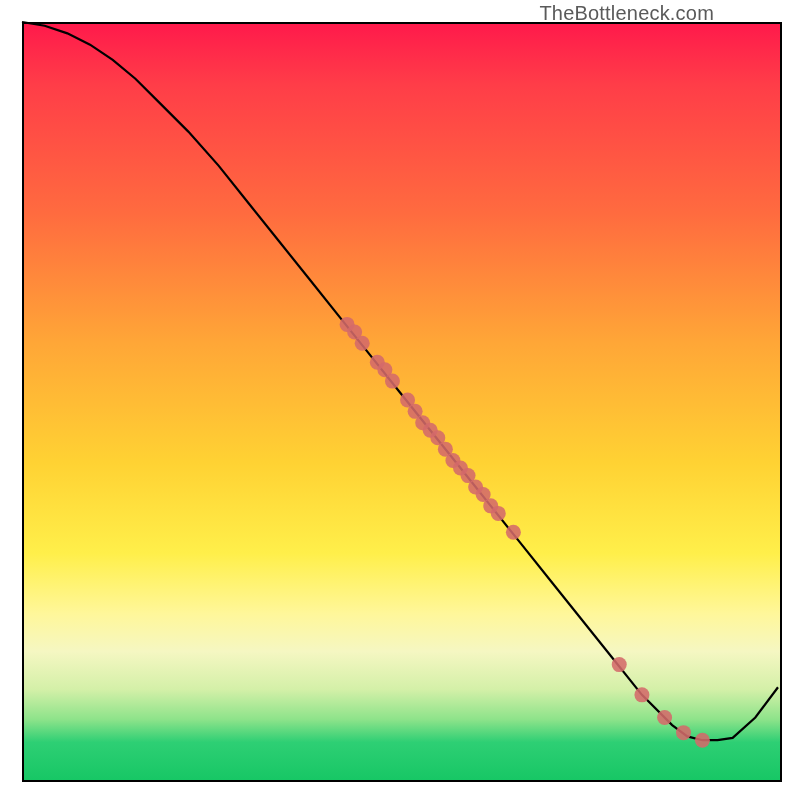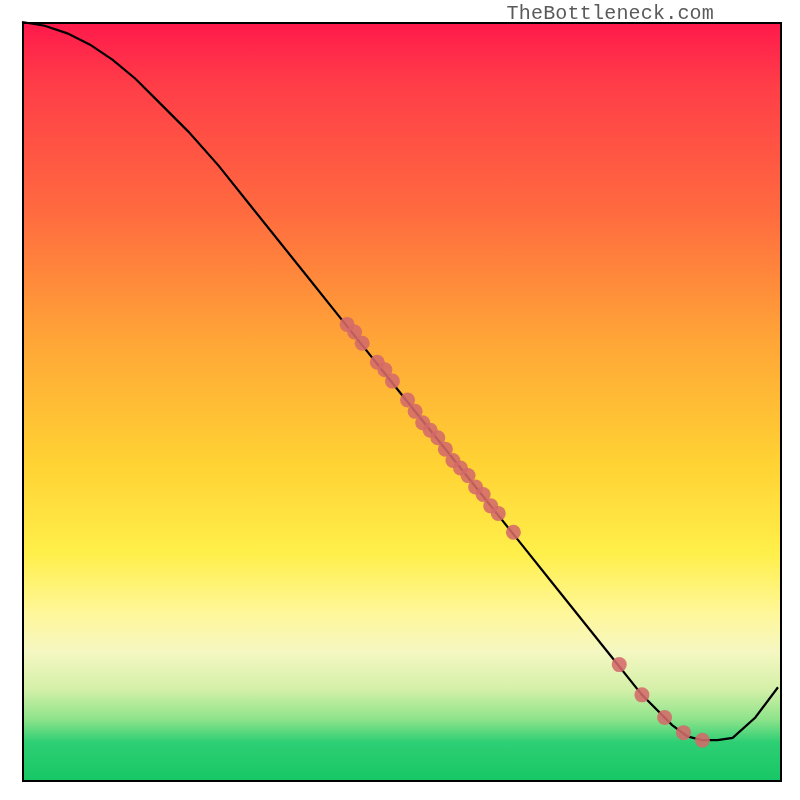--- a/index.html
+++ b/index.html
@@ -15,7 +15,6 @@
     position: relative;
     width: 736px;
     height: 800px;
-    font-family: Liberation Mono, monospace;
   }
   .plot-area {
     position: absolute;

